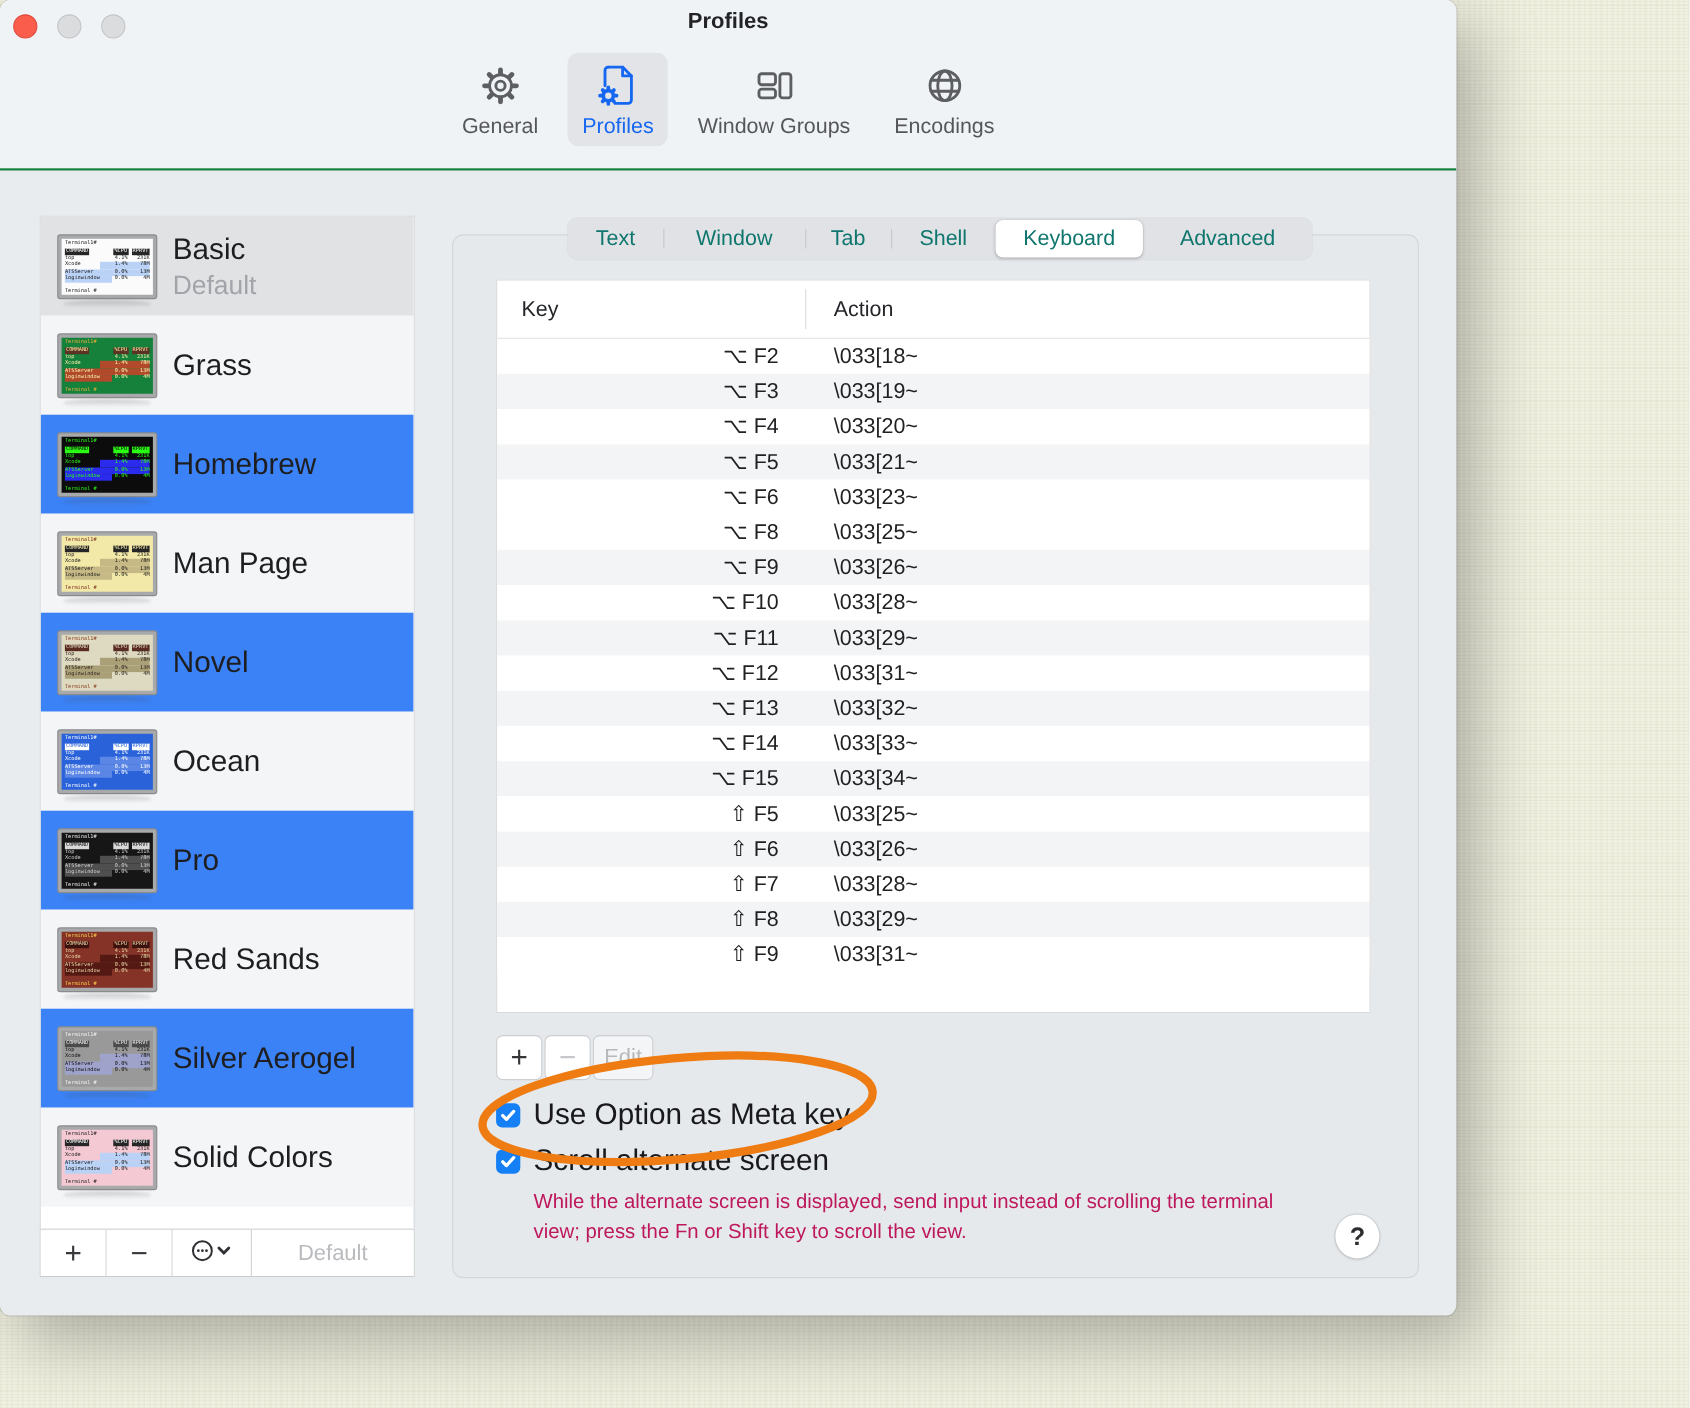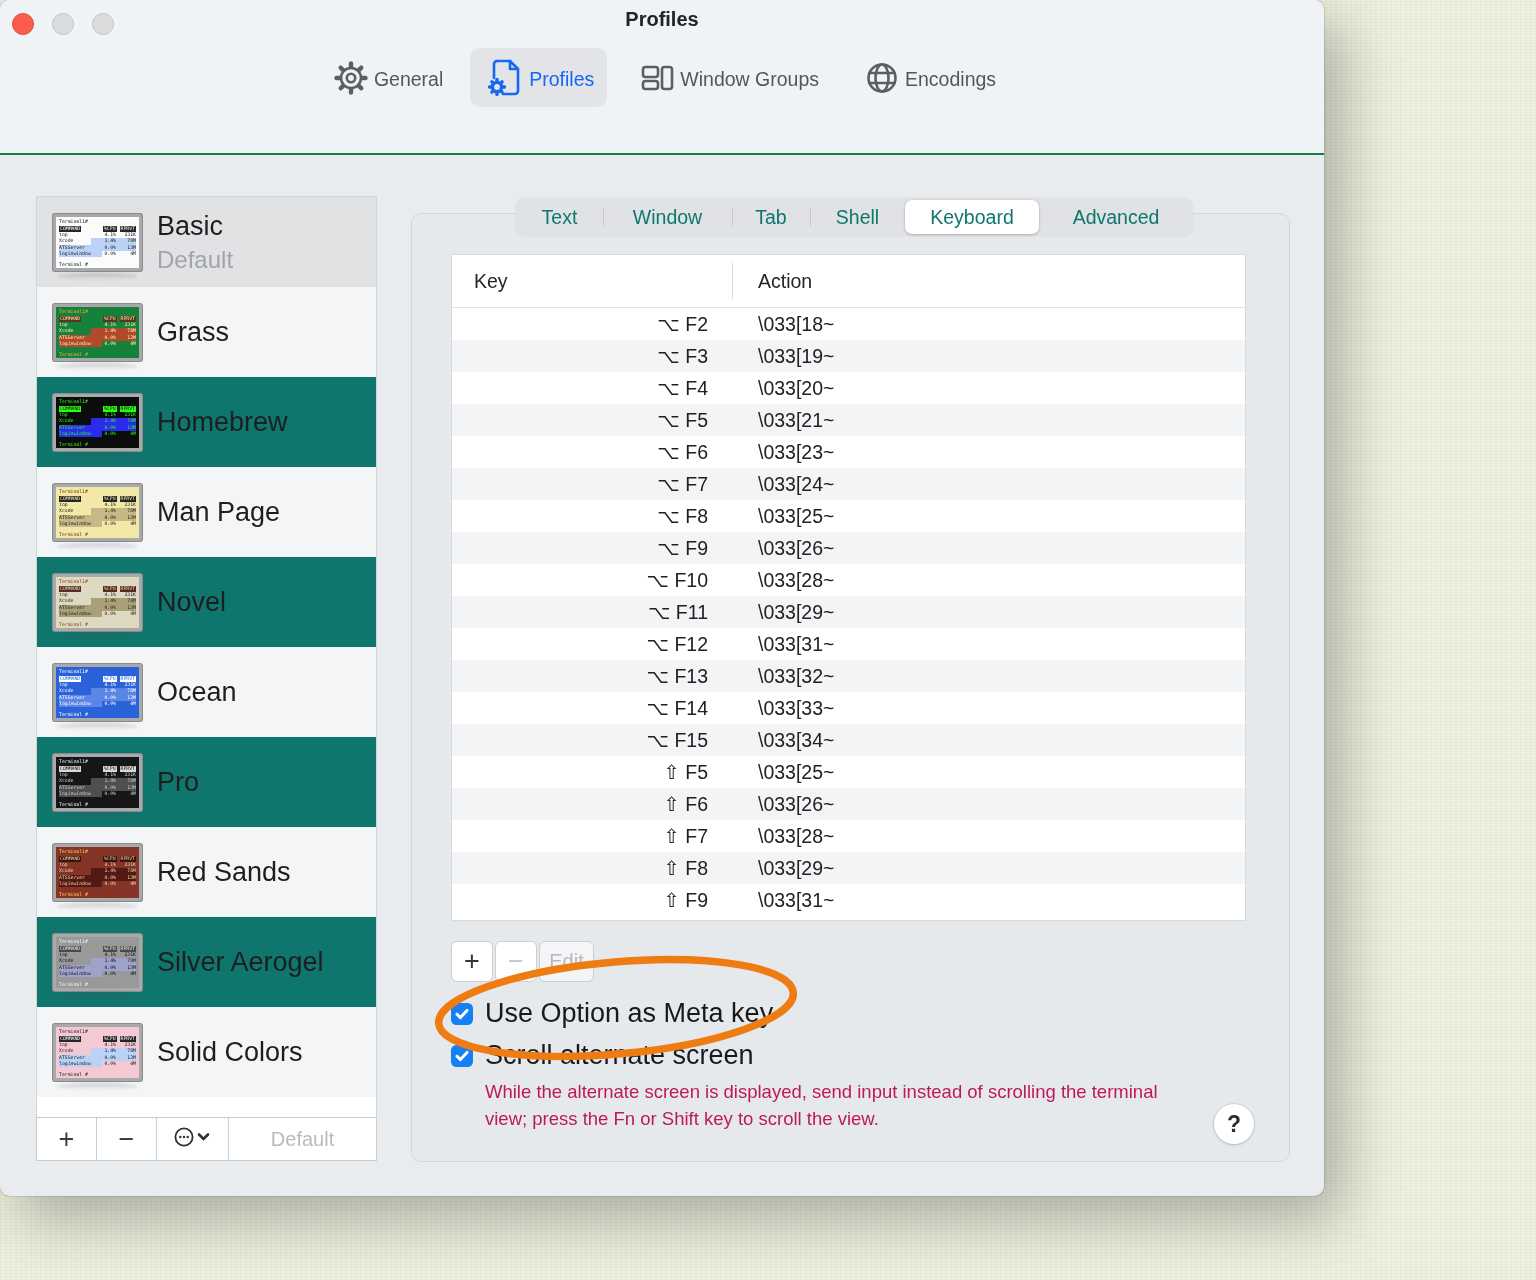--- a/index.html
+++ b/index.html
@@ -20,7 +20,7 @@
   .tl.gray{background:#dbdcde;border:1px solid #c2c4c6;}
   .window-title{position:absolute;left:0;top:8px;width:100%;text-align:center;font-size:20px;font-weight:700;color:#232326;}
   .toolbar{position:absolute;left:0;top:48px;width:100%;display:flex;justify-content:center;align-items:flex-start;gap:14px;}
-  .tb-item{display:flex;flex-direction:row;align-items:center;padding:7px 13px 6px;border-radius:10px;cursor:default;}
+  .tb-item{display:flex;flex-direction:column;align-items:center;padding:7px 13px 6px;border-radius:10px;cursor:default;}
   .tb-item.selected{background:#e2e4e7;}
   .tb-item .tb-label{margin-top:3px;font-size:19.5px;color:#55565a;}
   .tb-item.selected .tb-label{color:var(--accent-blue,#1667f2);}

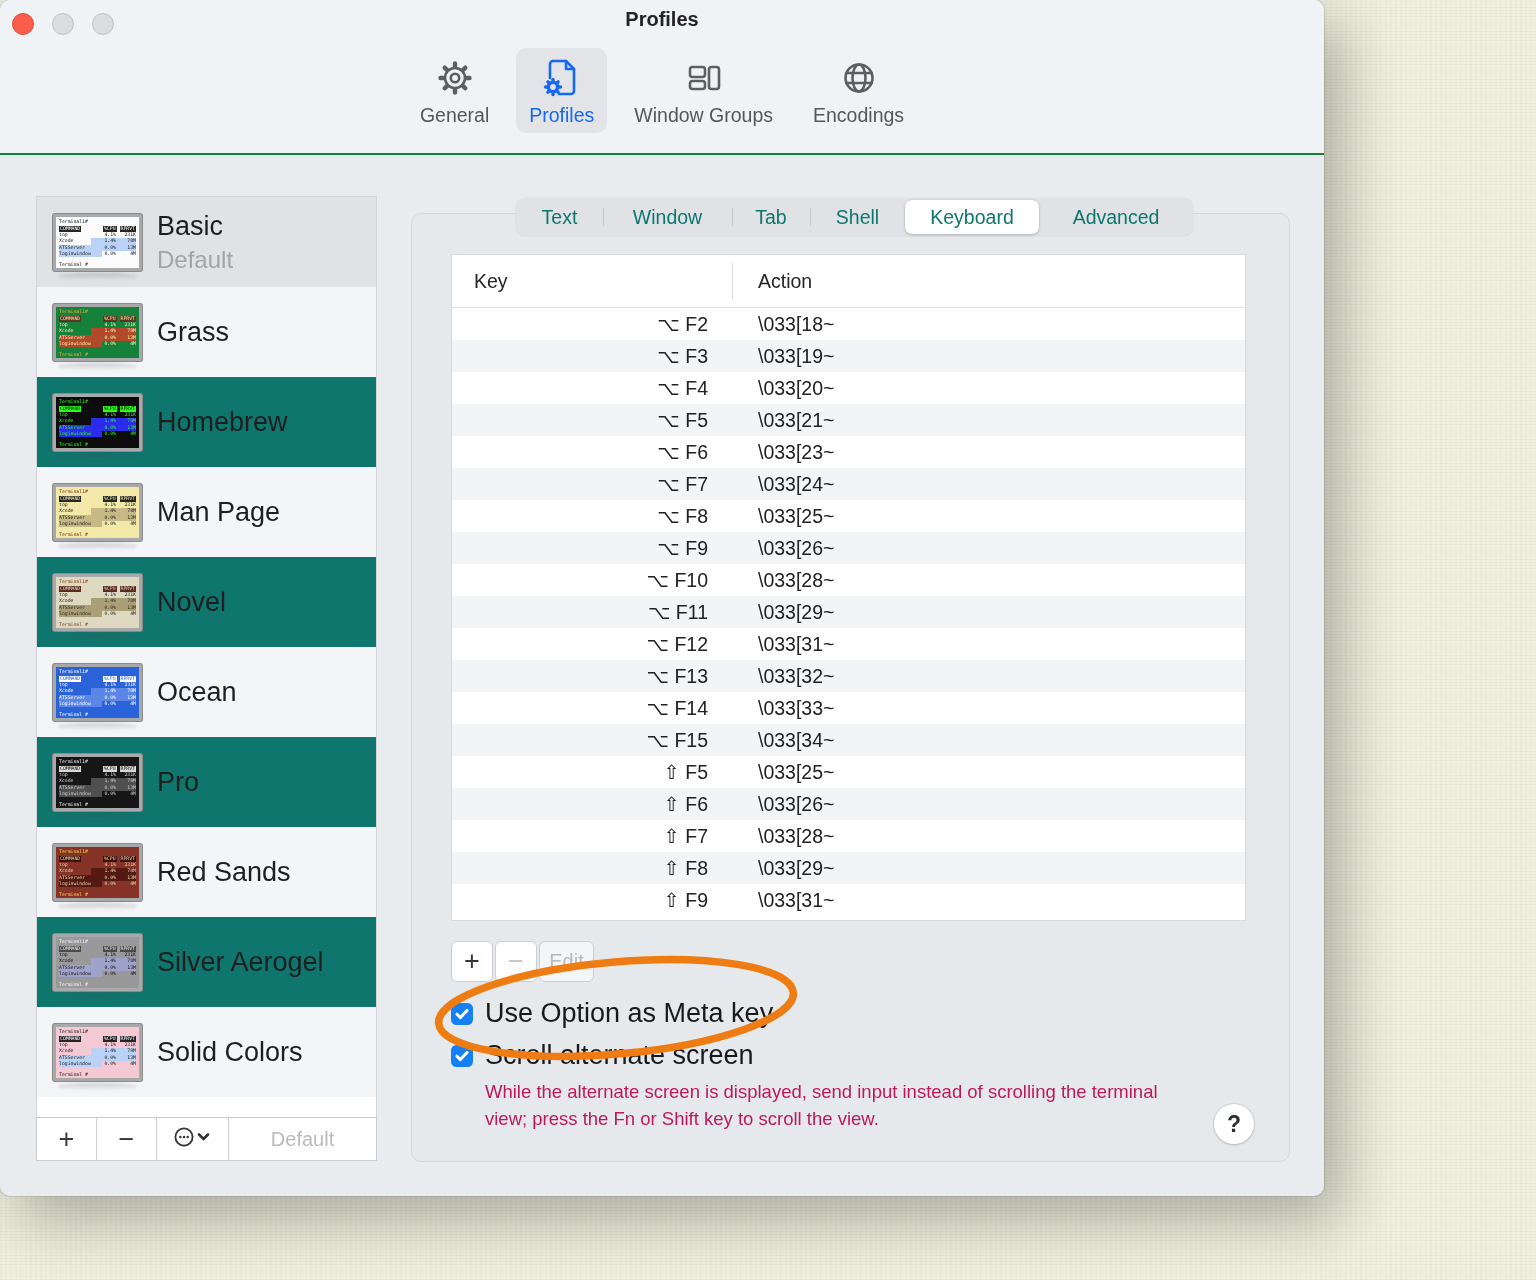--- a/index.html
+++ b/index.html
@@ -30,7 +30,7 @@
   
   .profile-list{position:absolute;left:36px;top:196px;width:341px;height:921px;background:#fff;
     border:1px solid #d2d4d7;border-bottom:none;box-sizing:border-box;overflow:hidden;}
-  .prow{display:flex;align-items:center;height:90px;background:#0f766e;}
+  .prow{display:flex;align-items:center;height:90px;background:#3b82f6;}
   .prow.alt{background:#f4f5f7;}
   .prow.selected{background:var(--selected-row,#e0e2e4);}
   .thumb-wrap{position:relative;margin-left:16px;flex:none;}

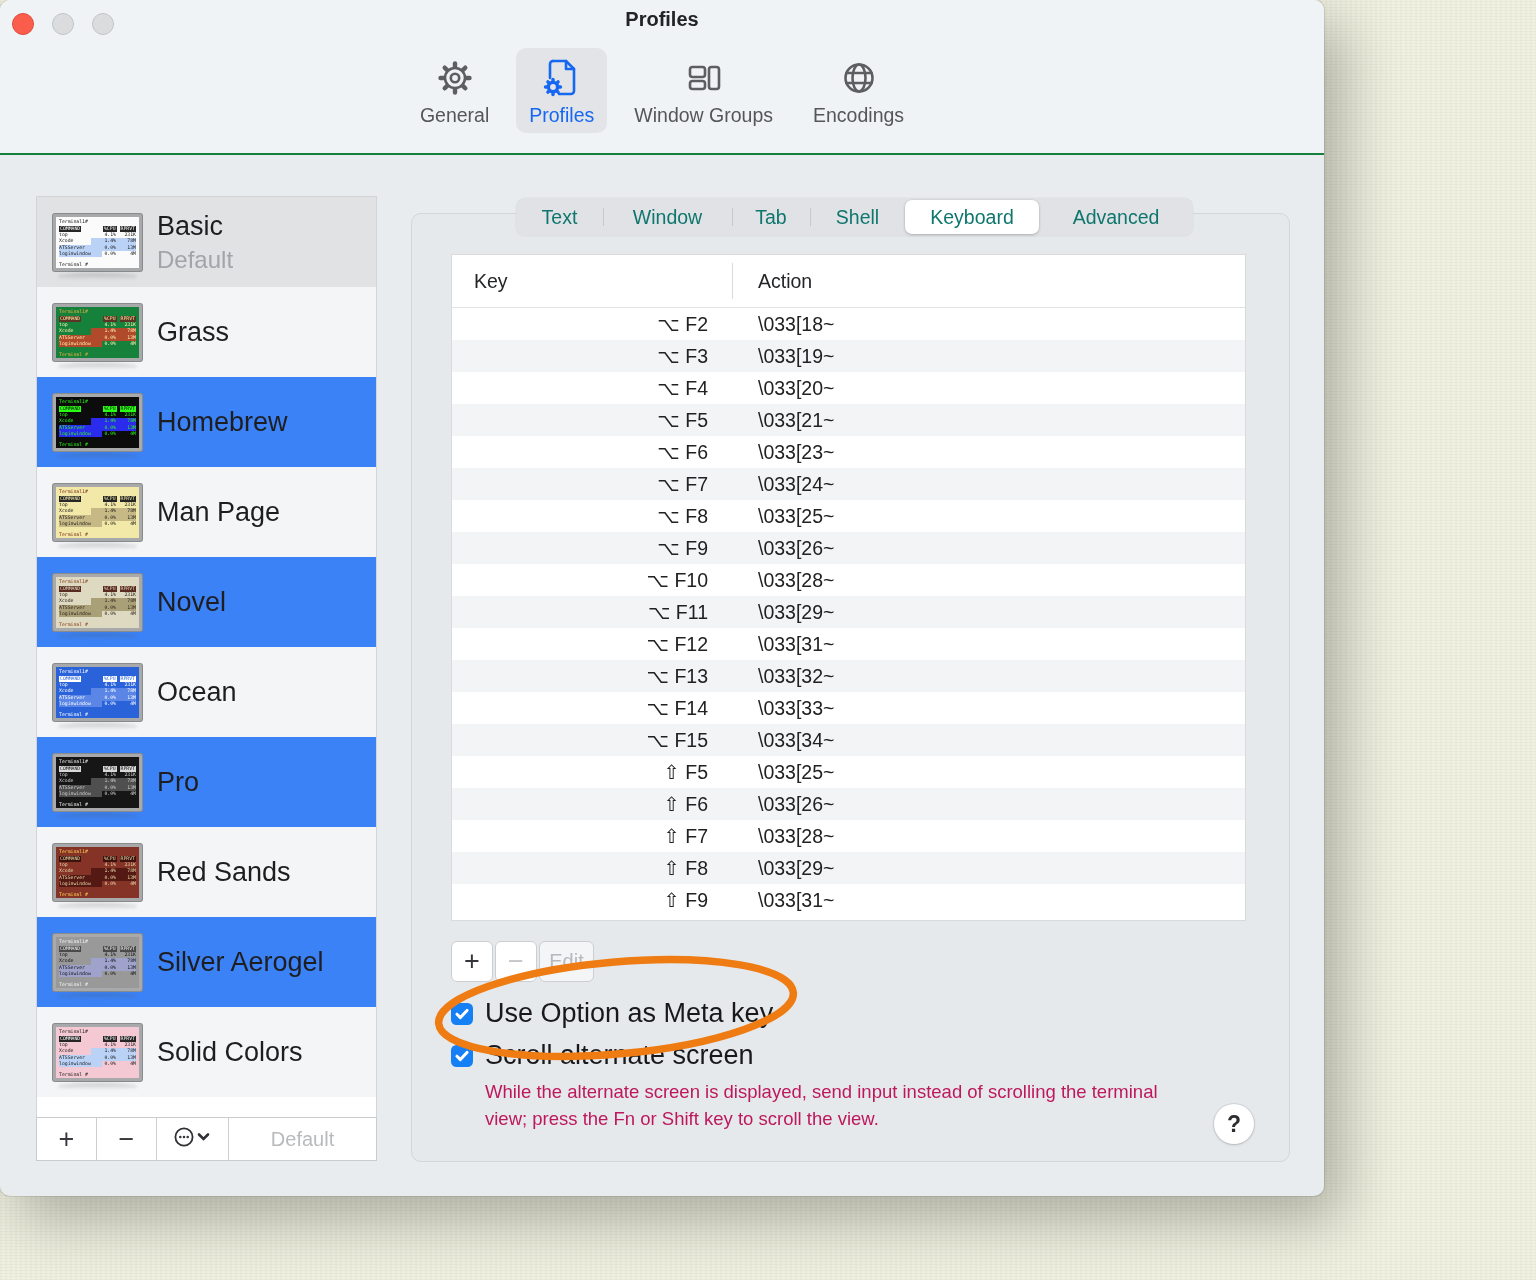--- a/index.html
+++ b/index.html
@@ -619,10 +619,6 @@
     <div class="tkey">⌥ F6</div>
     <div class="tact">\033[23~</div>
   </div>
-          <div class="trow alt">
-    <div class="tkey">⌥ F7</div>
-    <div class="tact">\033[24~</div>
-  </div>
           <div class="trow">
     <div class="tkey">⌥ F8</div>
     <div class="tact">\033[25~</div>

